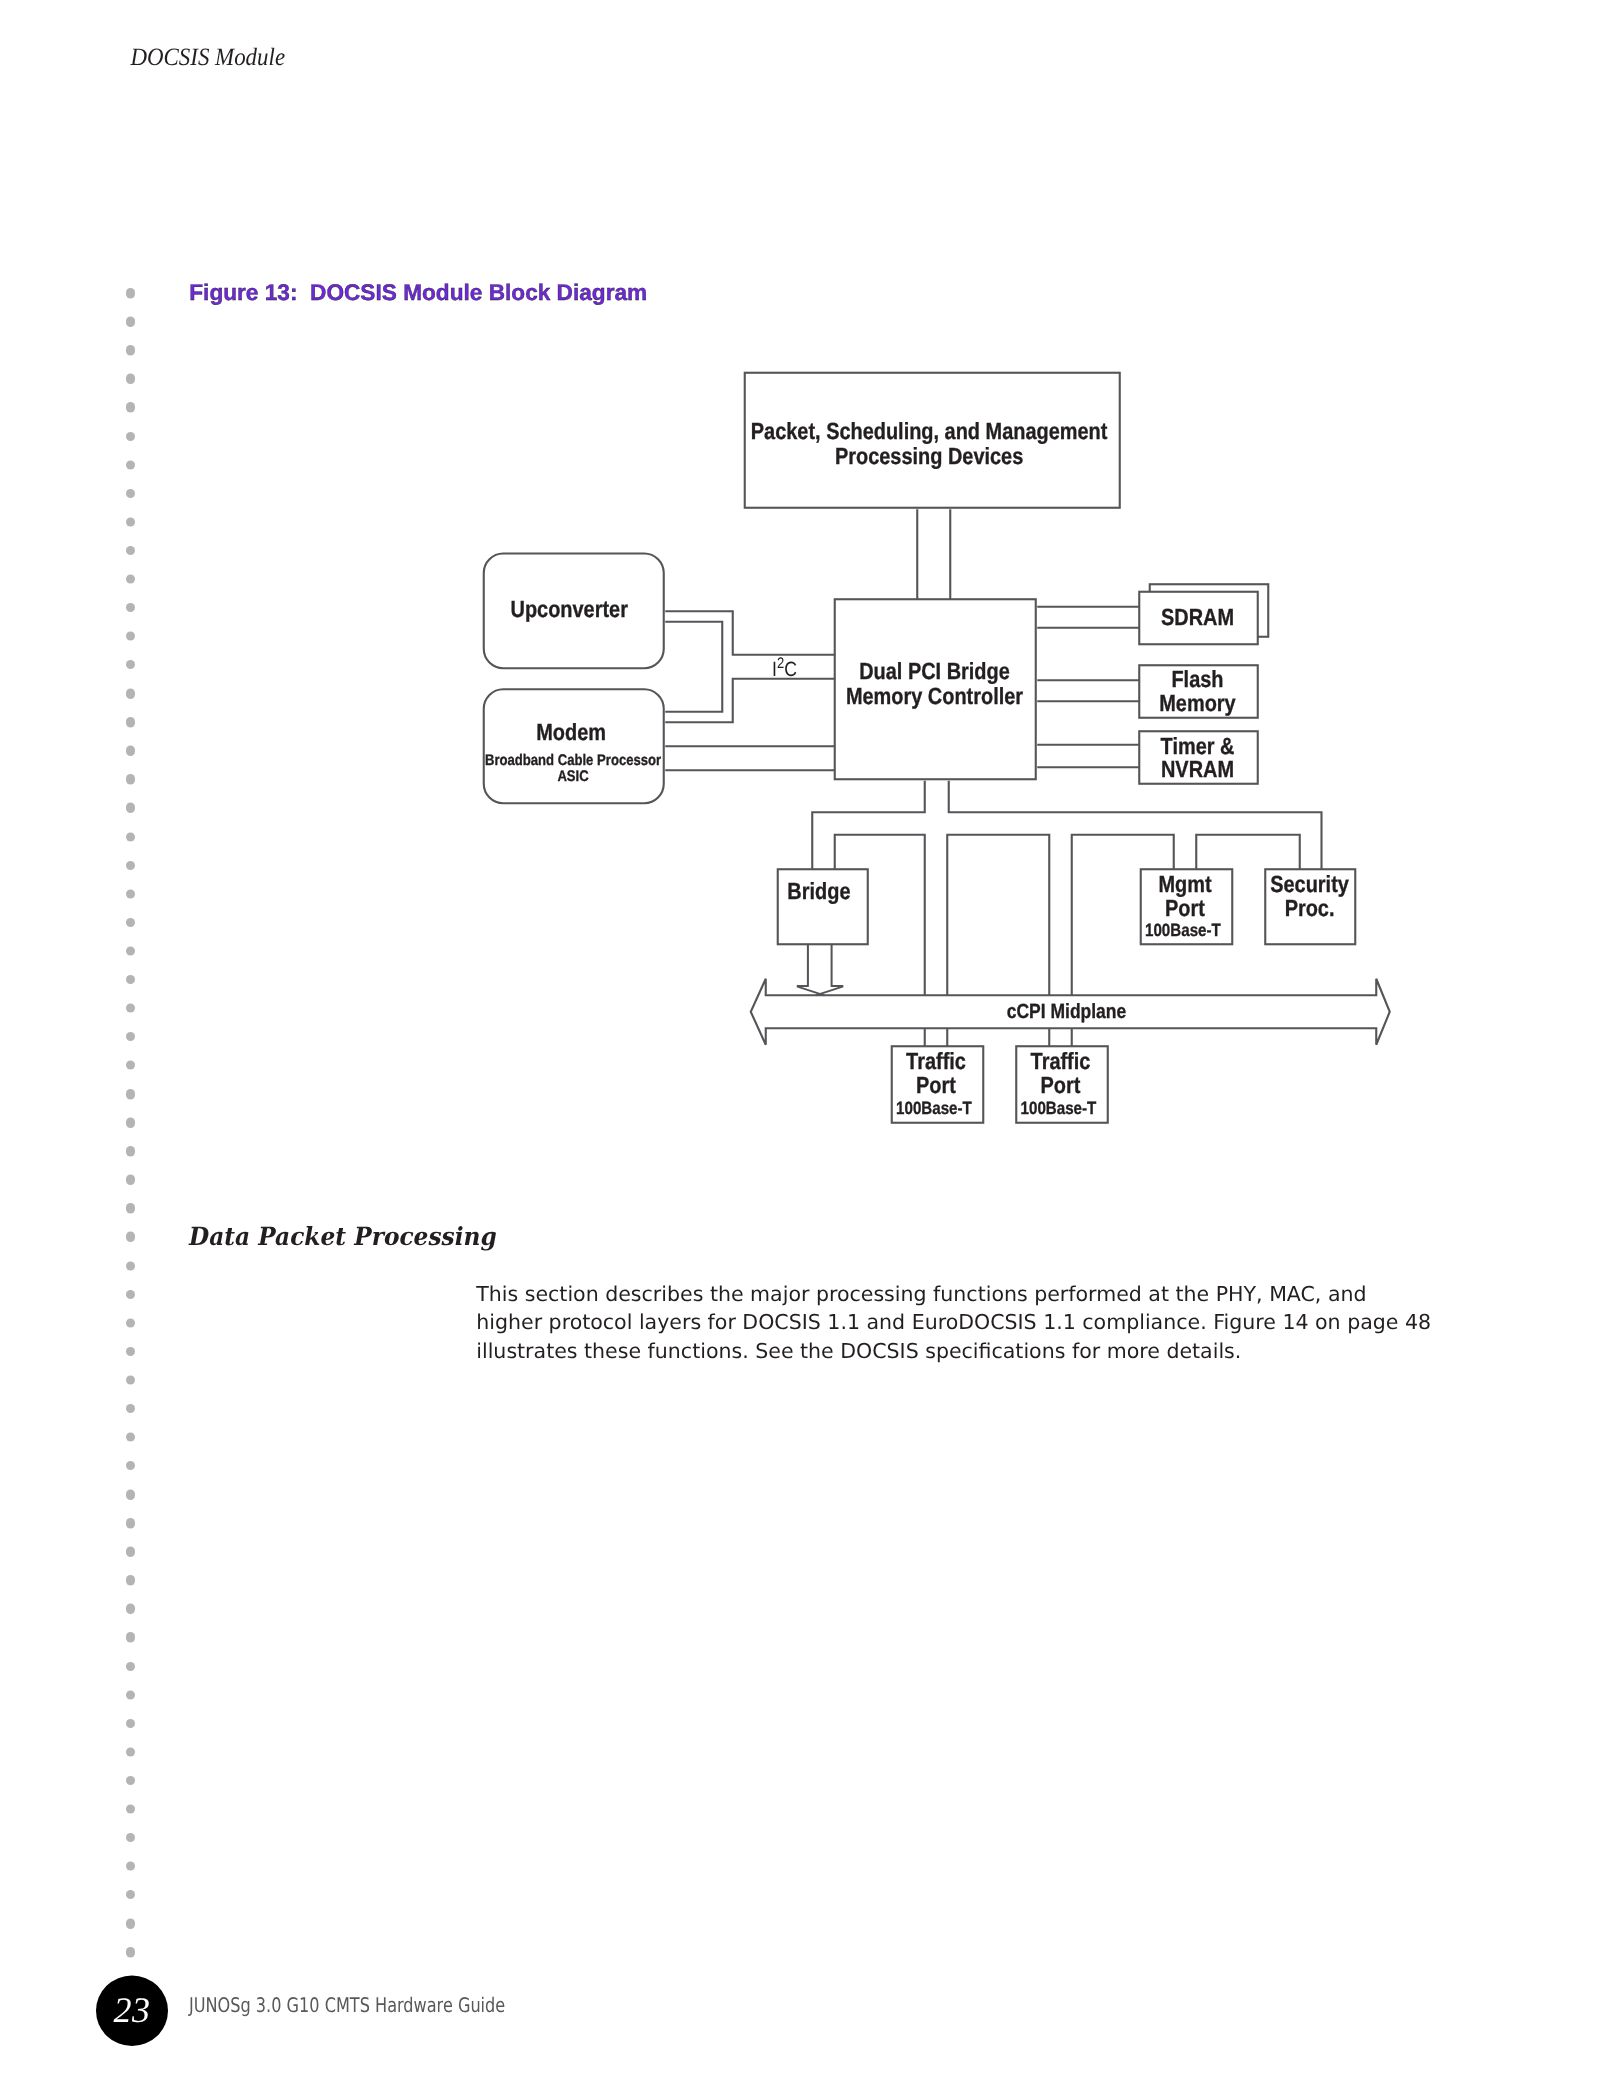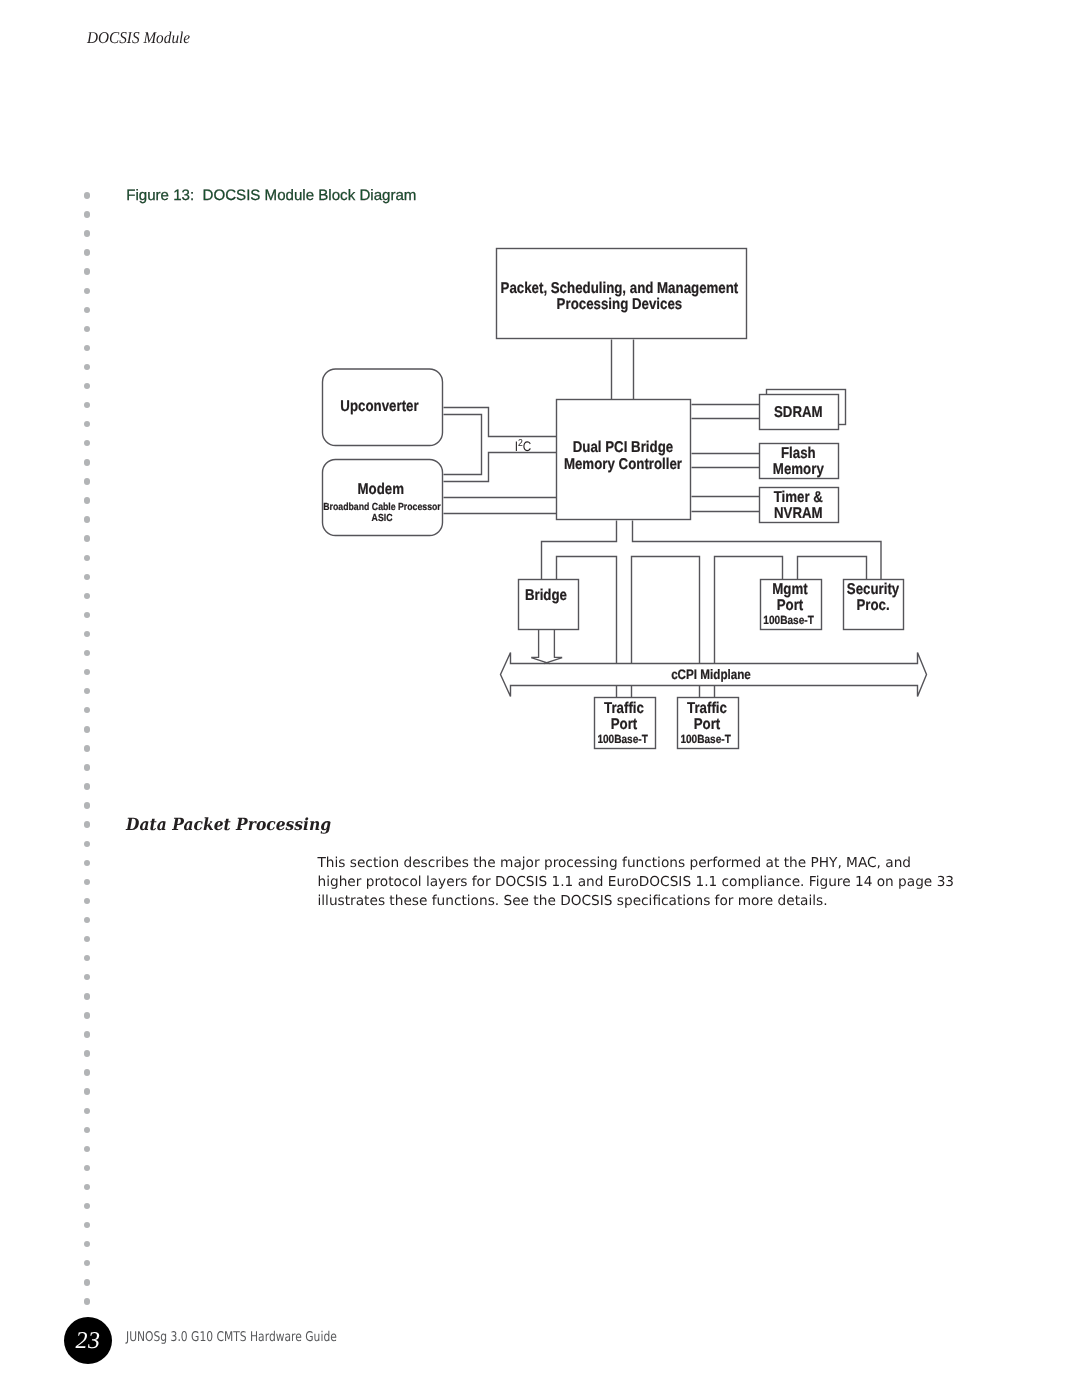--- a/index.html
+++ b/index.html
@@ -7,7 +7,7 @@
   body{width:1080px;height:1397px;background:#fff;-webkit-font-smoothing:antialiased;text-rendering:geometricPrecision;will-change:transform;font-family:"Liberation Sans",sans-serif;position:relative;overflow:hidden;}
   .page{position:absolute;inset:0;}
   .hdr{position:absolute;left:86.5px;top:27.9px;font-family:"Liberation Serif",serif;font-style:italic;font-size:16.6px;color:#231f20;transform:scaleX(0.92);transform-origin:left top;}
-  .figcap{position:absolute;left:126.2px;top:186.8px;font-size:15.1px;font-weight:normal;color:#14532d;white-space:pre;-webkit-text-stroke:0.25px #231f20;}
+  .figcap{position:absolute;left:126.2px;top:186.8px;font-size:15.1px;font-weight:bold;color:#6d28d9;white-space:pre;-webkit-text-stroke:0.25px #231f20;}
   .dots{position:absolute;left:84.1px;top:192.2px;}
   .dot{position:absolute;width:6.4px;height:6.4px;border-radius:50%;background:#b2b4b6;}
   .sect{position:absolute;left:126px;top:813.5px;font-family:"DejaVu Serif",serif;font-style:italic;font-weight:bold;font-size:16.7px;color:#231f20;transform:scaleX(0.93);transform-origin:left top;}

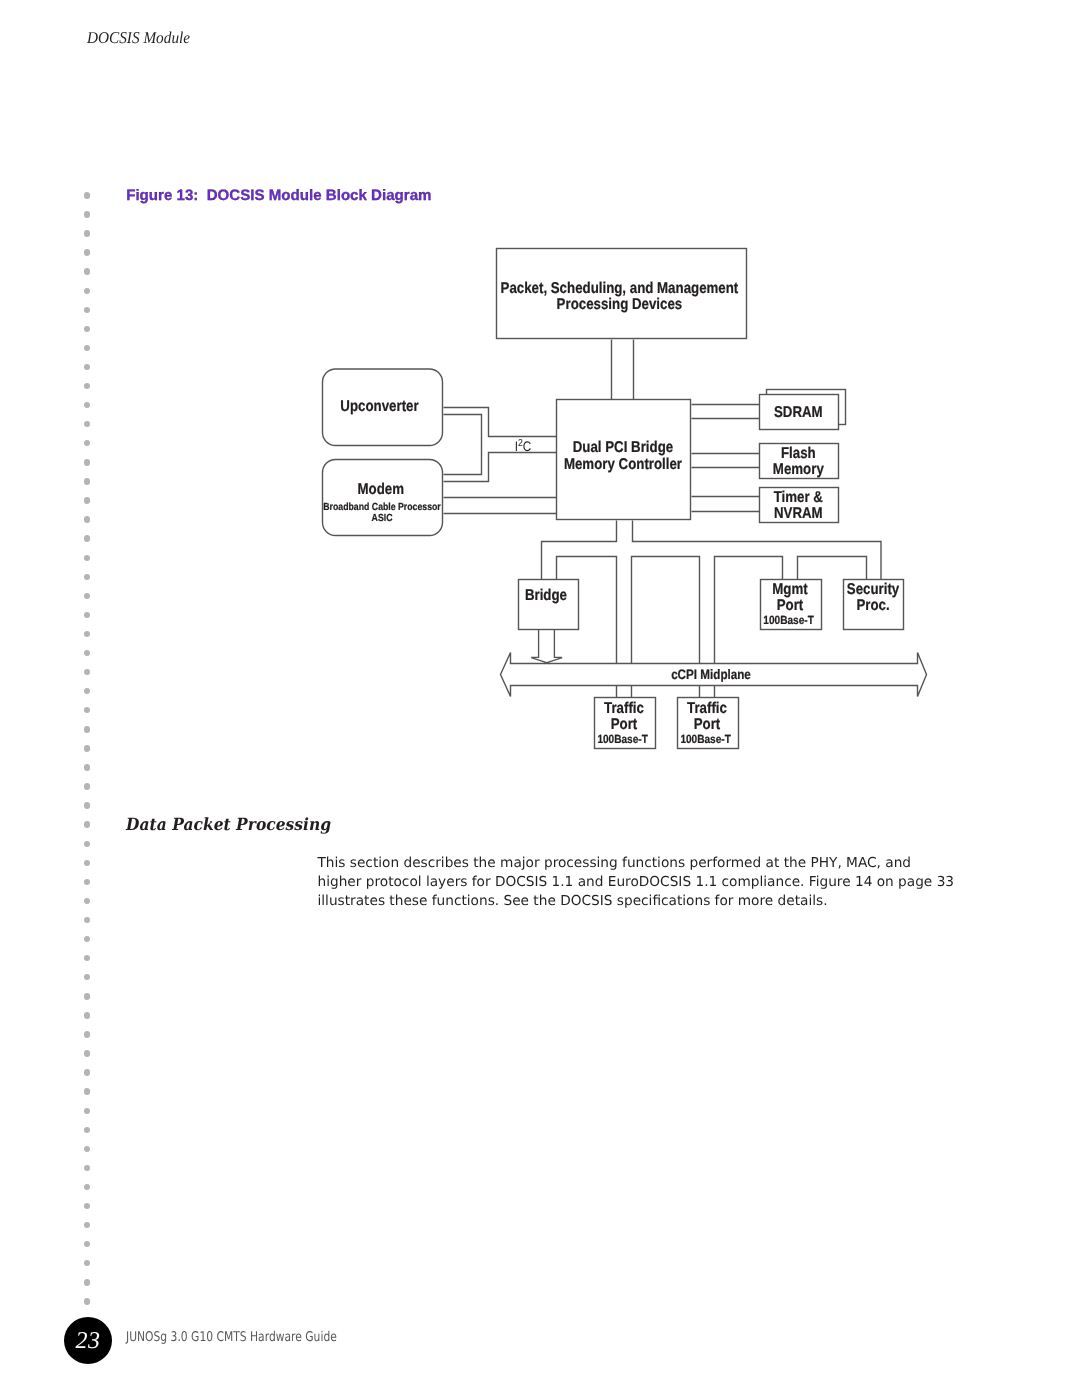--- a/index.html
+++ b/index.html
@@ -84,7 +84,7 @@
     </div>
   <div class="figcap">Figure 13:  DOCSIS Module Block Diagram</div>
   <div class="sect">Data Packet Processing</div>
-  <div class="body">This section describes the major processing functions performed at the PHY, MAC, and higher protocol layers for DOCSIS 1.1 and EuroDOCSIS 1.1 compliance. Figure 14 on page 33 illustrates these functions. See the DOCSIS specifications for more details.</div>
+  <div class="body">This section describes the major processing functions performed at the PHY, MAC, and higher protocol layers for DOCSIS 1.1 and EuroDOCSIS 1.1 compliance. Figure 14 on page 48 illustrates these functions. See the DOCSIS specifications for more details.</div>
   <div class="pagenum">23</div>
   <div class="guide">JUNOSg 3.0 G10 CMTS Hardware Guide</div>
 

